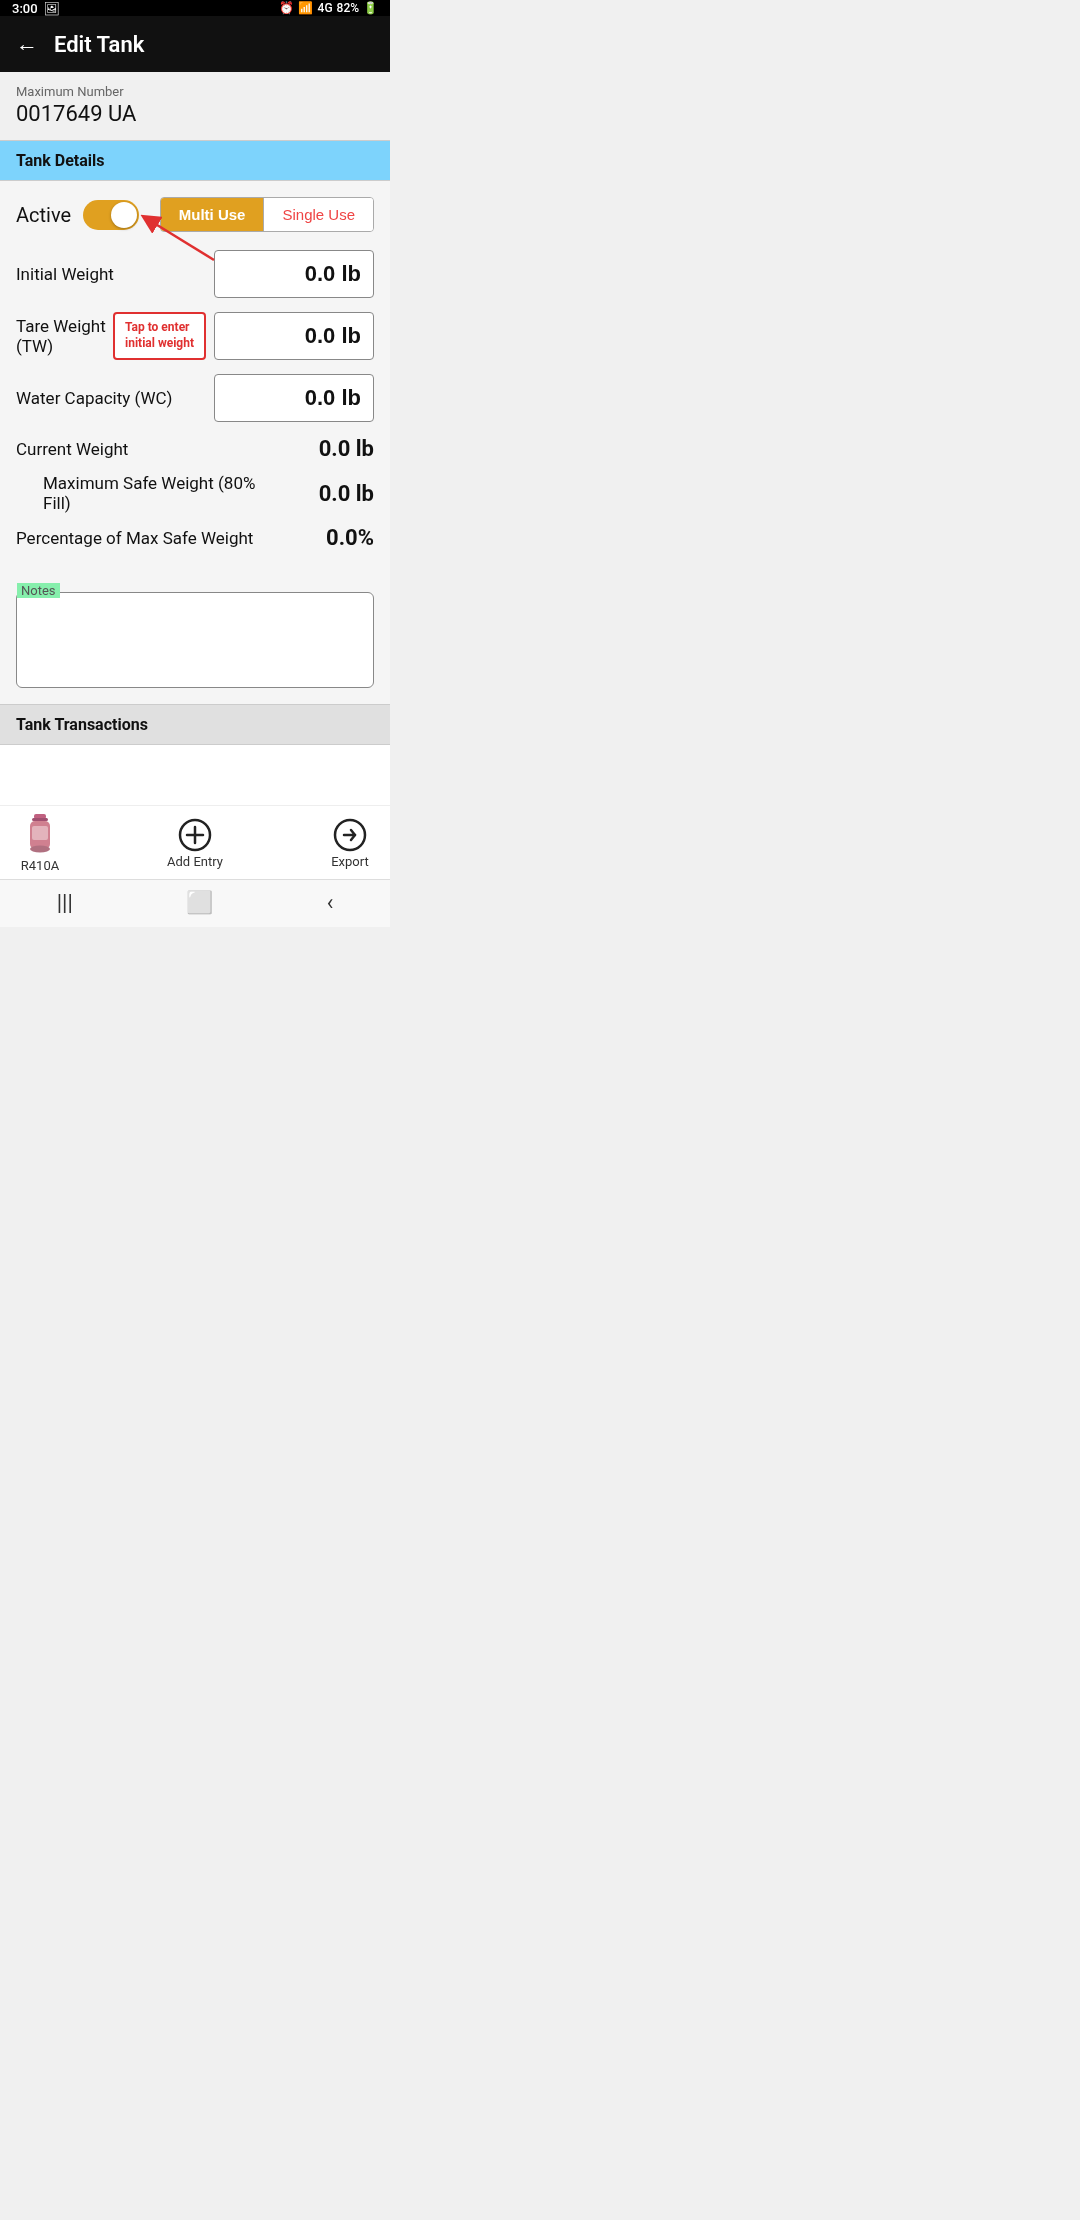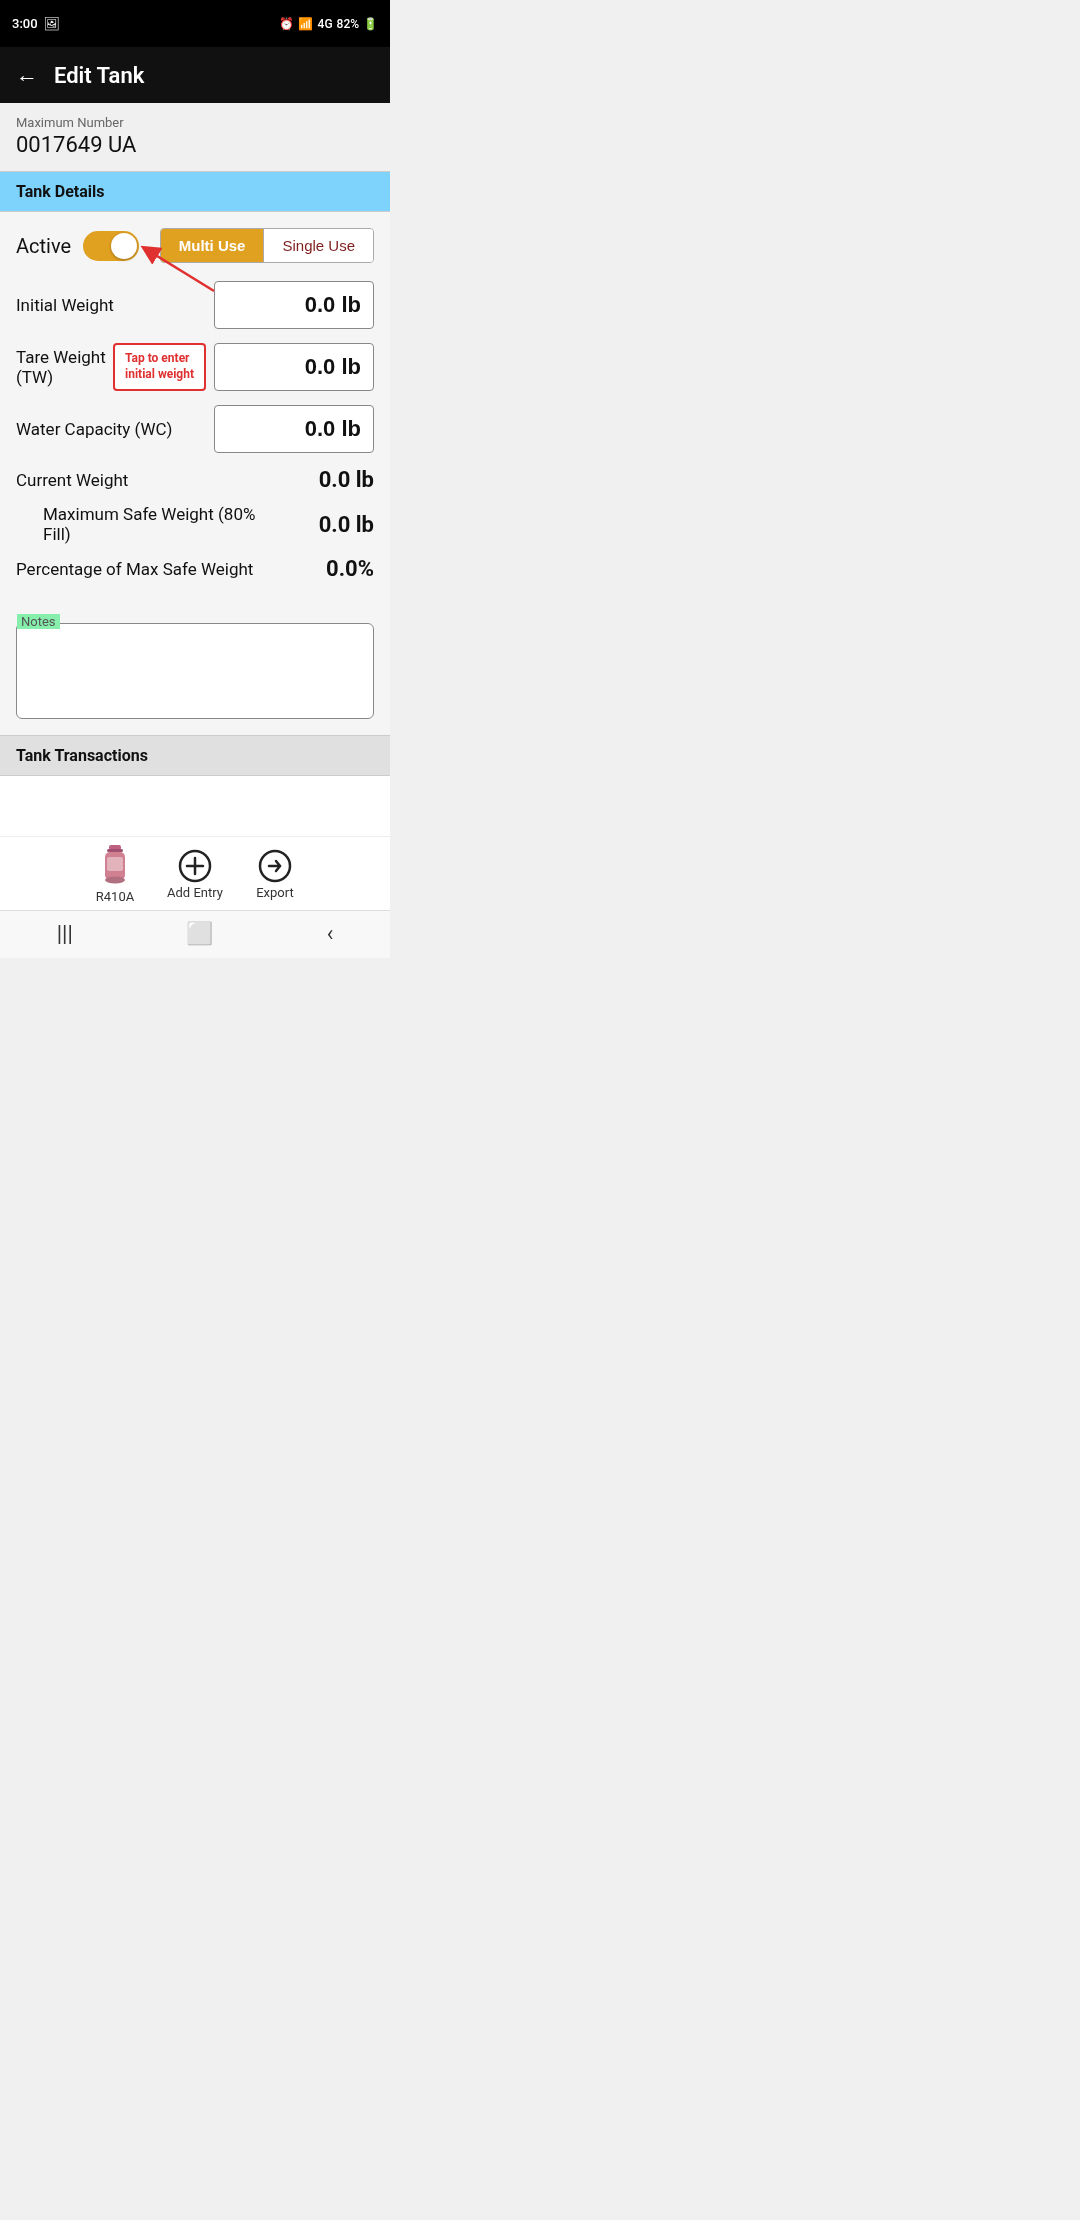--- a/index.html
+++ b/index.html
@@ -18,7 +18,7 @@
     .status-bar {
       background: #000;
       color: #fff;
-      height: 47px;
+      height: 16px;
       display: flex;
       align-items: center;
       justify-content: space-between;

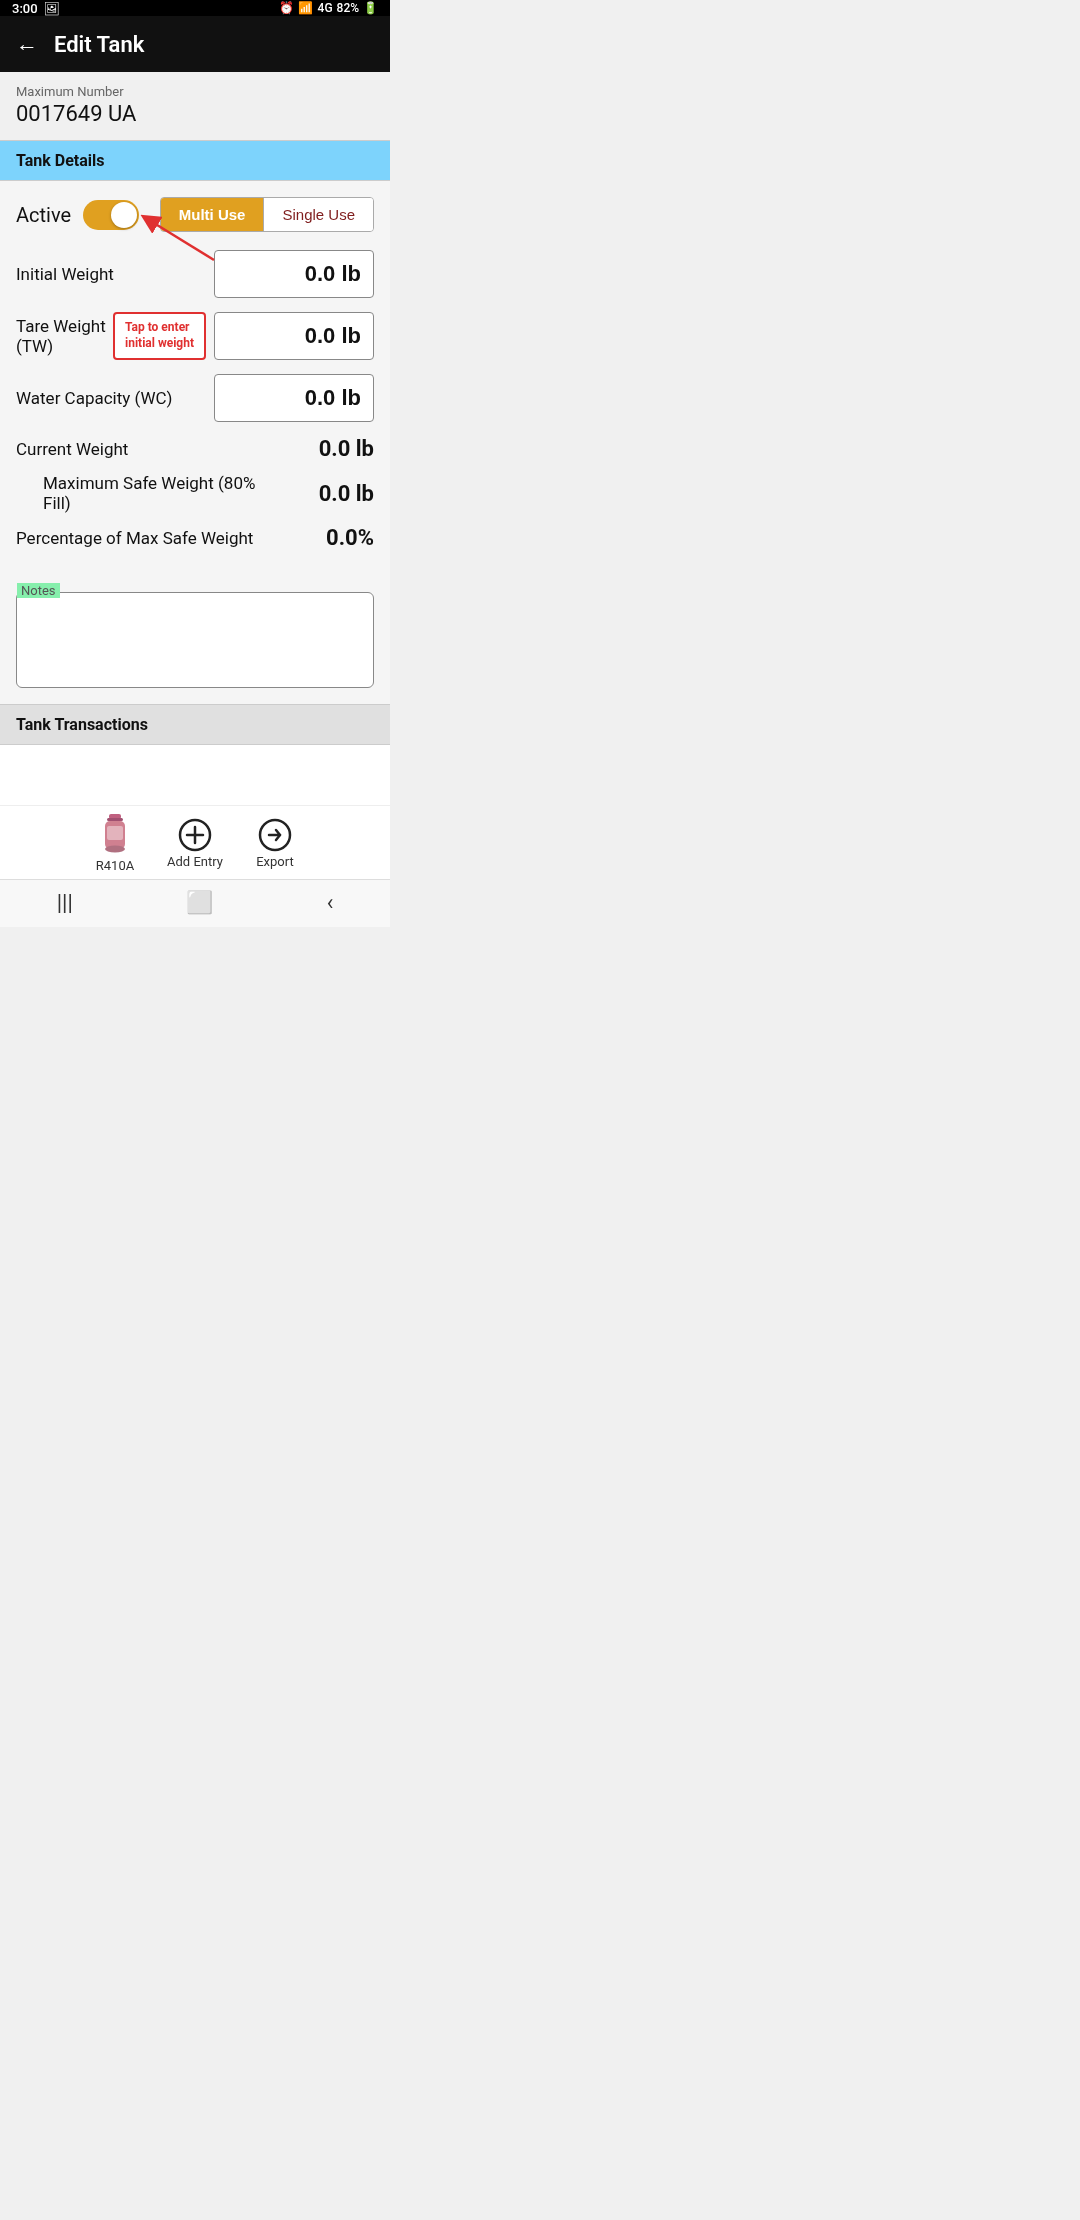--- a/index.html
+++ b/index.html
@@ -125,7 +125,7 @@
       font-size: 15px;
       cursor: pointer;
       background: #fff;
-      color: #7f1d1d;
+      color: #ef4444;
       border: none;
       outline: none;
     }

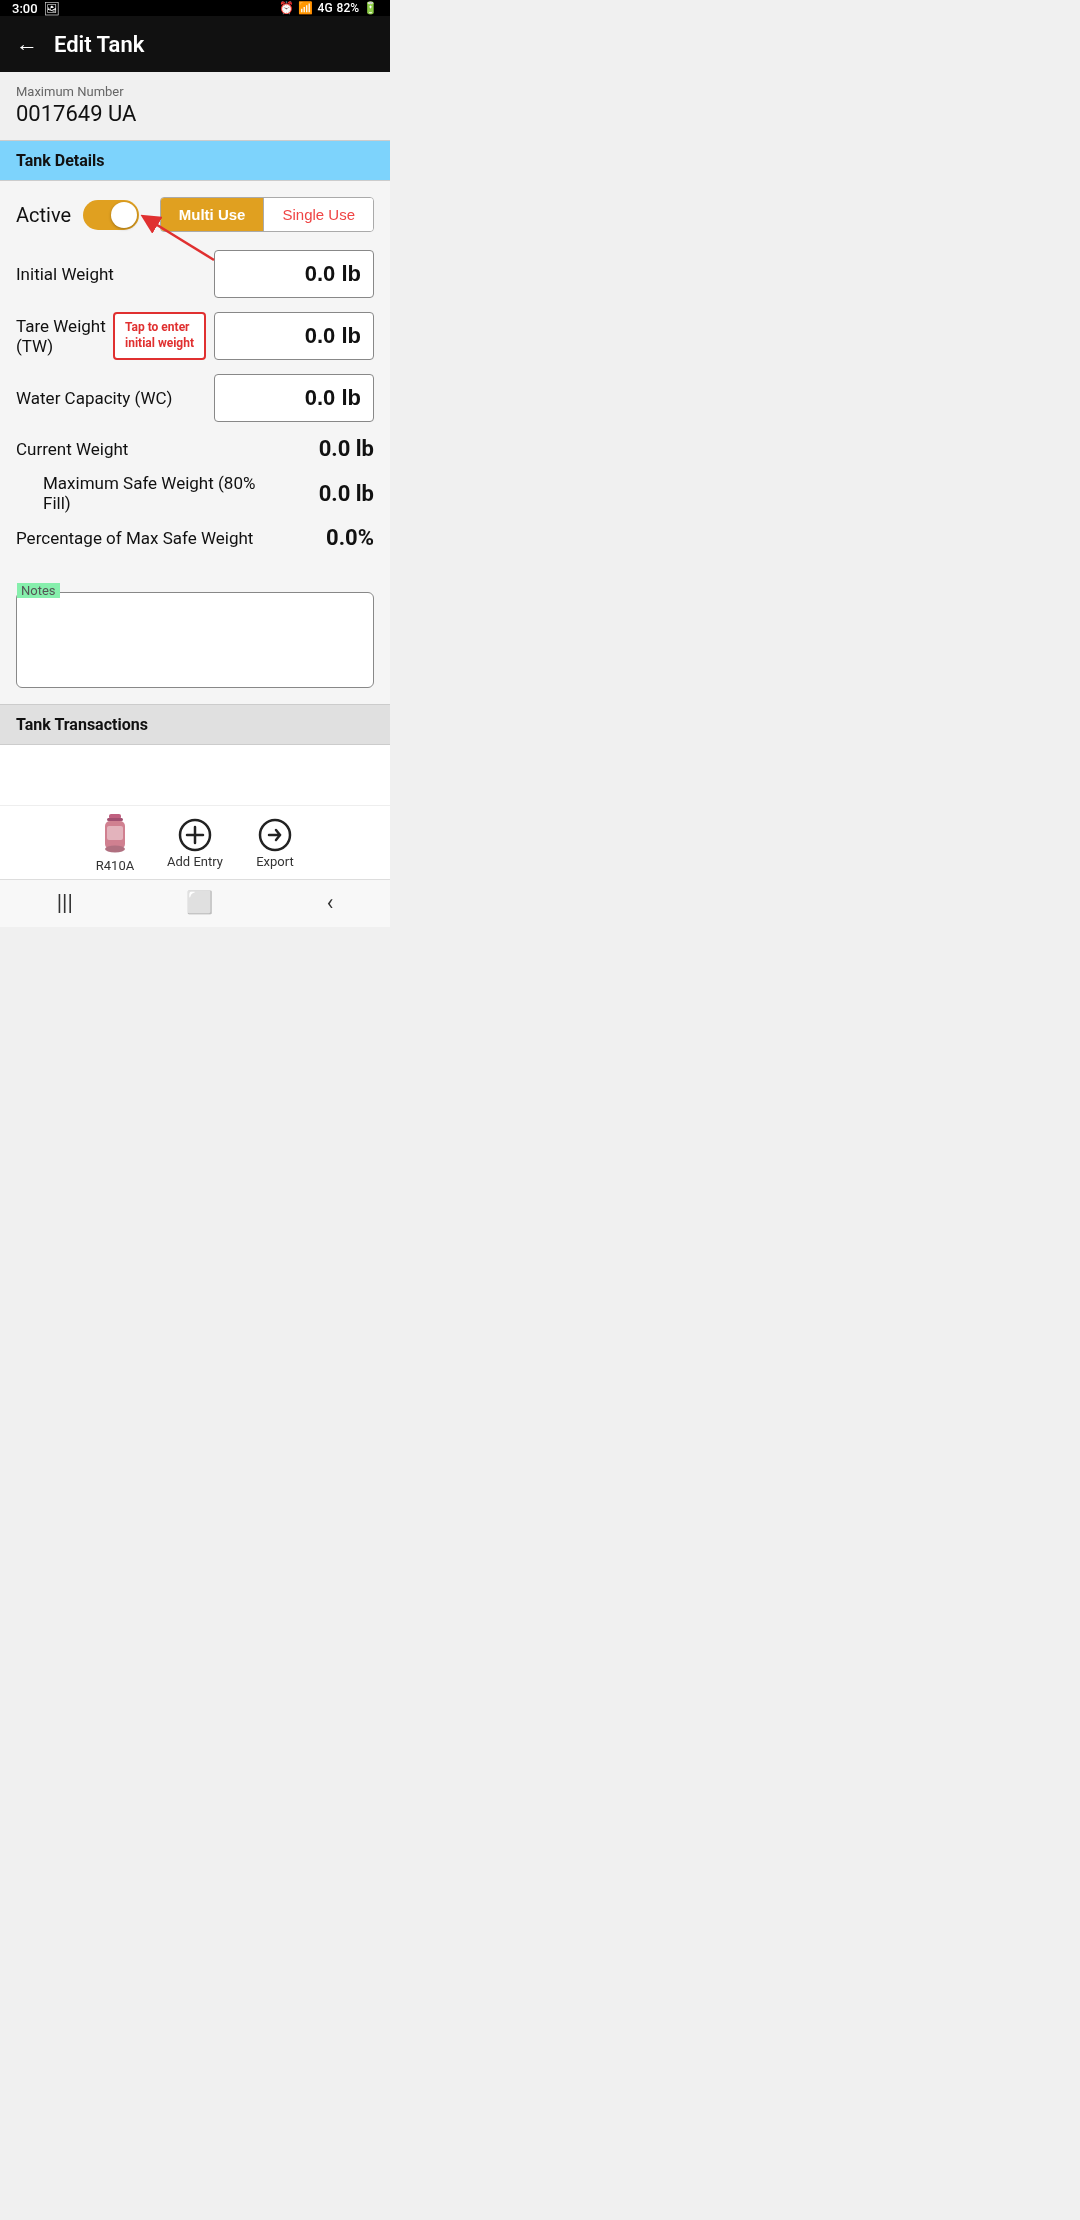--- a/index.html
+++ b/index.html
@@ -231,7 +231,7 @@
       border-top: 1px solid #ddd;
       display: flex;
       align-items: center;
-      justify-content: center;
+      justify-content: space-between;
       padding: 8px 0 6px;
     }
     .nav-item {

